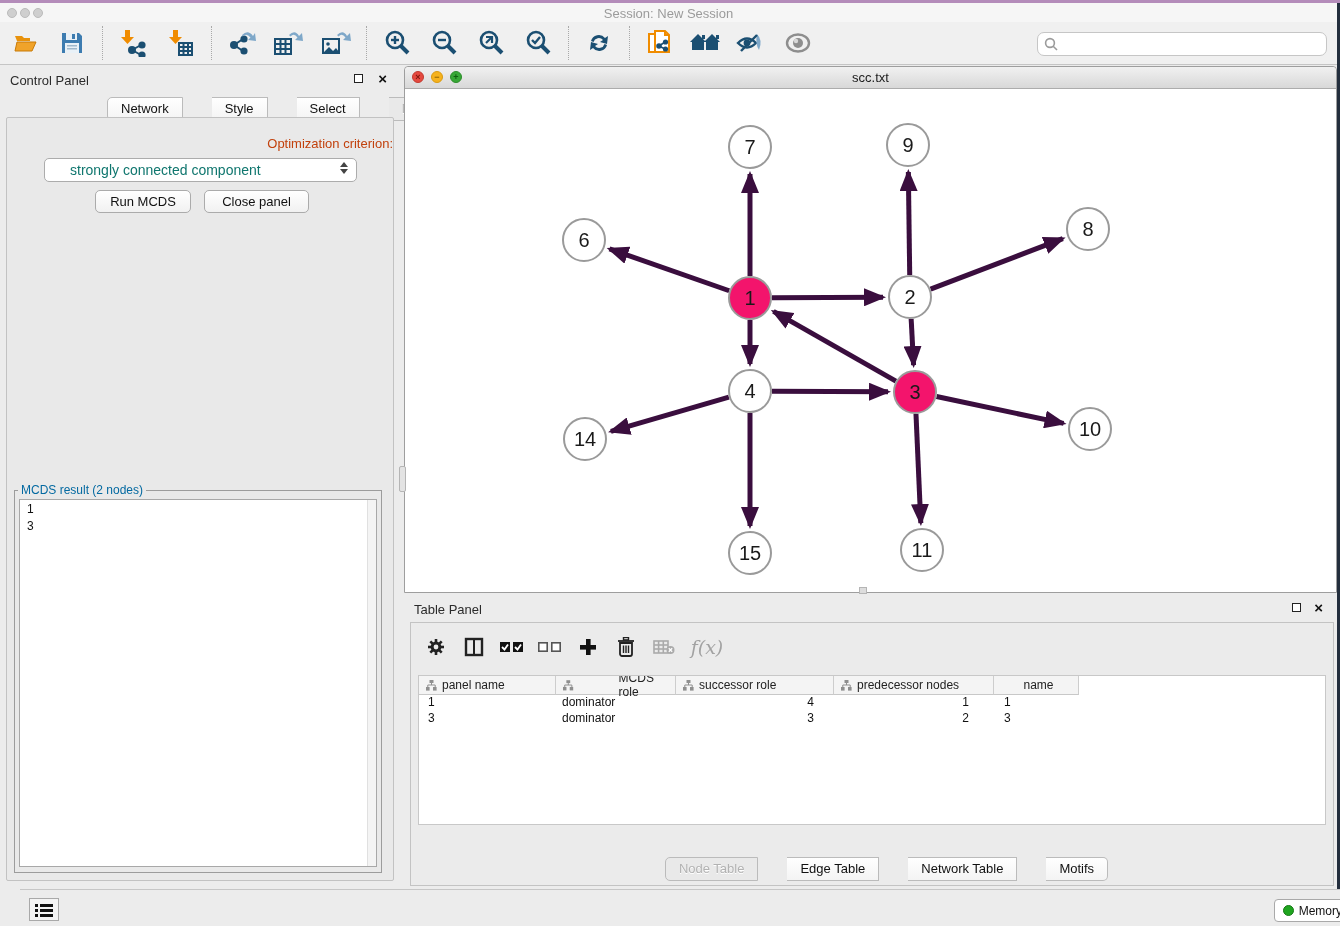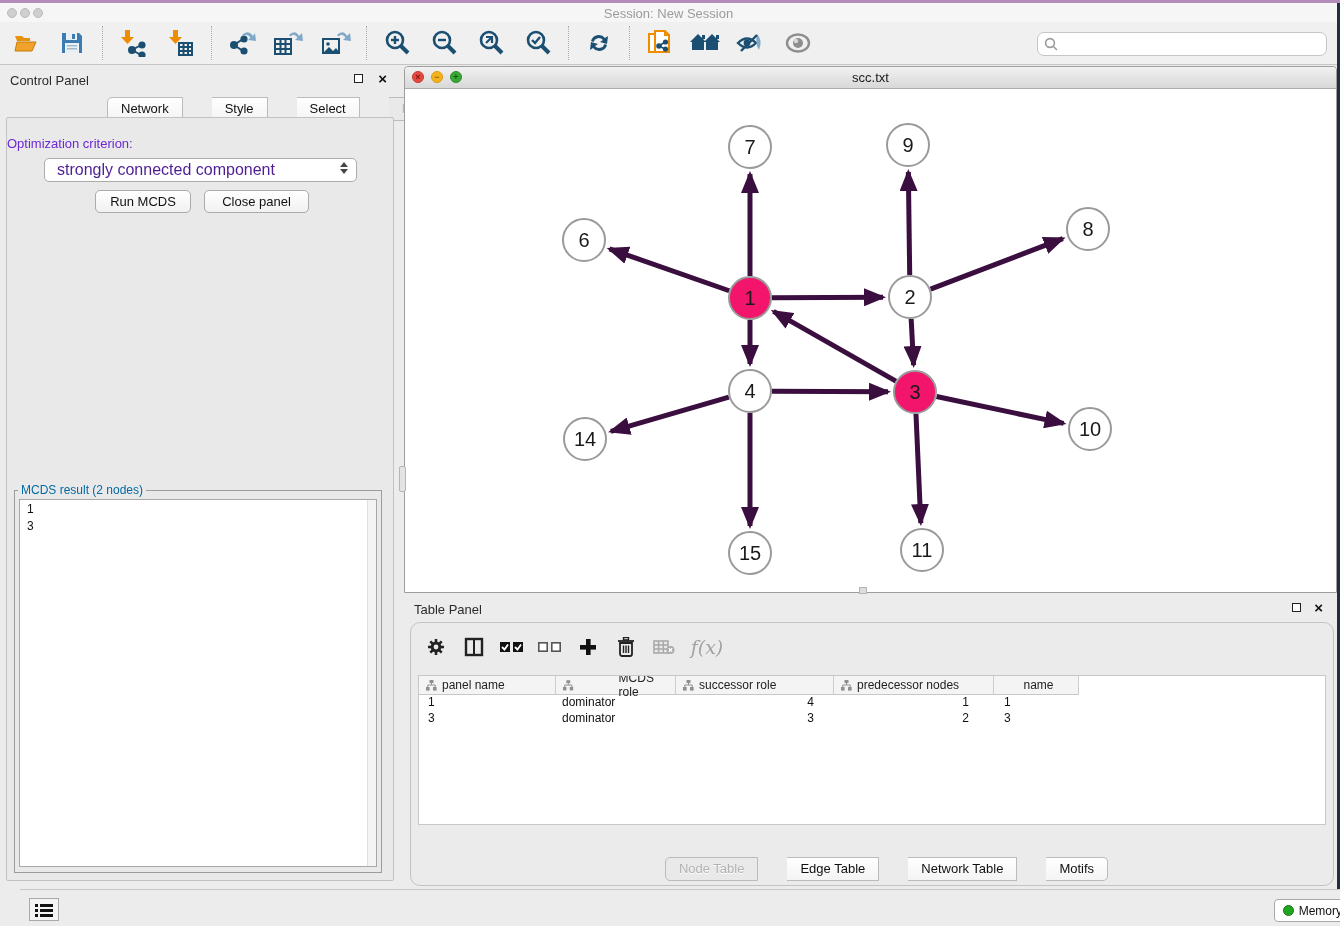--- a/index.html
+++ b/index.html
@@ -38,7 +38,7 @@
   
   .control-panel { position:absolute; left:0; top:65px; width:401px; height:824px; background:#ECECEC; }
   .cp-content { position:absolute; left:6px; right:7px; top:52px; bottom:8px; border:1px solid #C2C2C2; background:#E9E9E9; border-radius:2px; }
-  .opt-label { position:absolute; top:18px; left:0; right:0; text-align:left; font-size:13px; color:#6d28d9; }
+  .opt-label { position:absolute; top:18px; left:0; right:0; text-align:right; font-size:13px; color:#c2410c; }
   .dropdown { position:absolute; top:40px; left:37px; width:313px; height:24px; background:#FFF; border:1px solid #ACACAC; border-radius:5px; font-size:16px; color:#4c1d95; display:flex; align-items:center; padding-left:12px; }
   .dd-arrows { position:absolute; right:8px; top:3px; display:flex; flex-direction:column; align-items:center; }
   .dd-arrows i { display:block; width:0; height:0; border-left:4px solid transparent; border-right:4px solid transparent; }

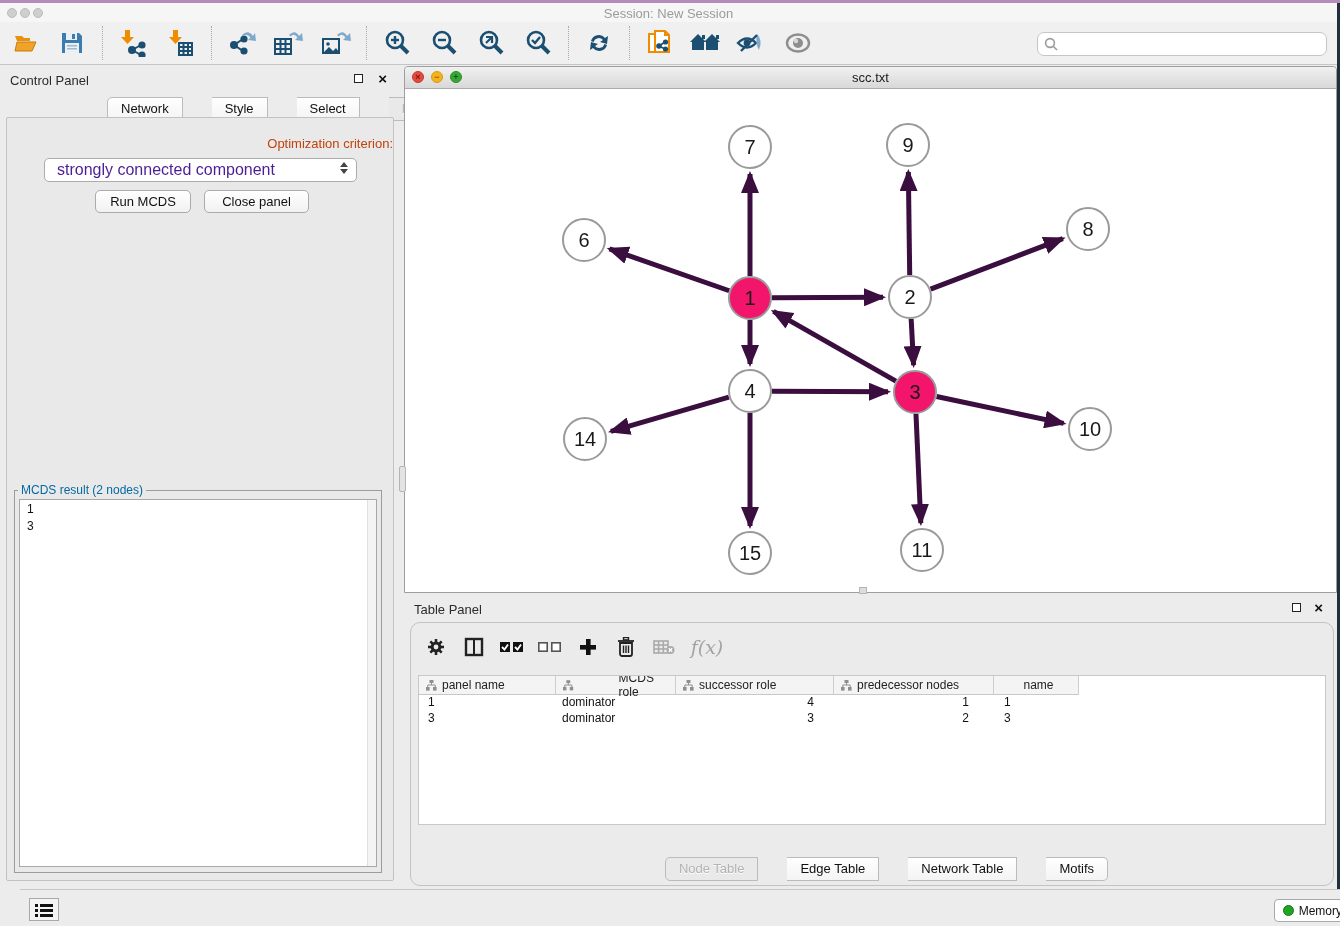--- a/index.html
+++ b/index.html
@@ -39,7 +39,7 @@
   .control-panel { position:absolute; left:0; top:65px; width:401px; height:824px; background:#ECECEC; }
   .cp-content { position:absolute; left:6px; right:7px; top:52px; bottom:8px; border:1px solid #C2C2C2; background:#E9E9E9; border-radius:2px; }
   .opt-label { position:absolute; top:18px; left:0; right:0; text-align:right; font-size:13px; color:#c2410c; }
-  .dropdown { position:absolute; top:40px; left:37px; width:313px; height:24px; background:#FFF; border:1px solid #ACACAC; border-radius:5px; font-size:16px; color:#4c1d95; display:flex; align-items:center; padding-left:12px; }
+  .dropdown { position:absolute; top:40px; left:37px; width:313px; height:24px; background:#FFF; border:1px solid #ACACAC; border-radius:5px; font-size:14px; color:#0f766e; display:flex; align-items:center; padding-left:25px; }
   .dd-arrows { position:absolute; right:8px; top:3px; display:flex; flex-direction:column; align-items:center; }
   .dd-arrows i { display:block; width:0; height:0; border-left:4px solid transparent; border-right:4px solid transparent; }
   .dd-up { border-bottom:5px solid #444; margin-bottom:2px; }

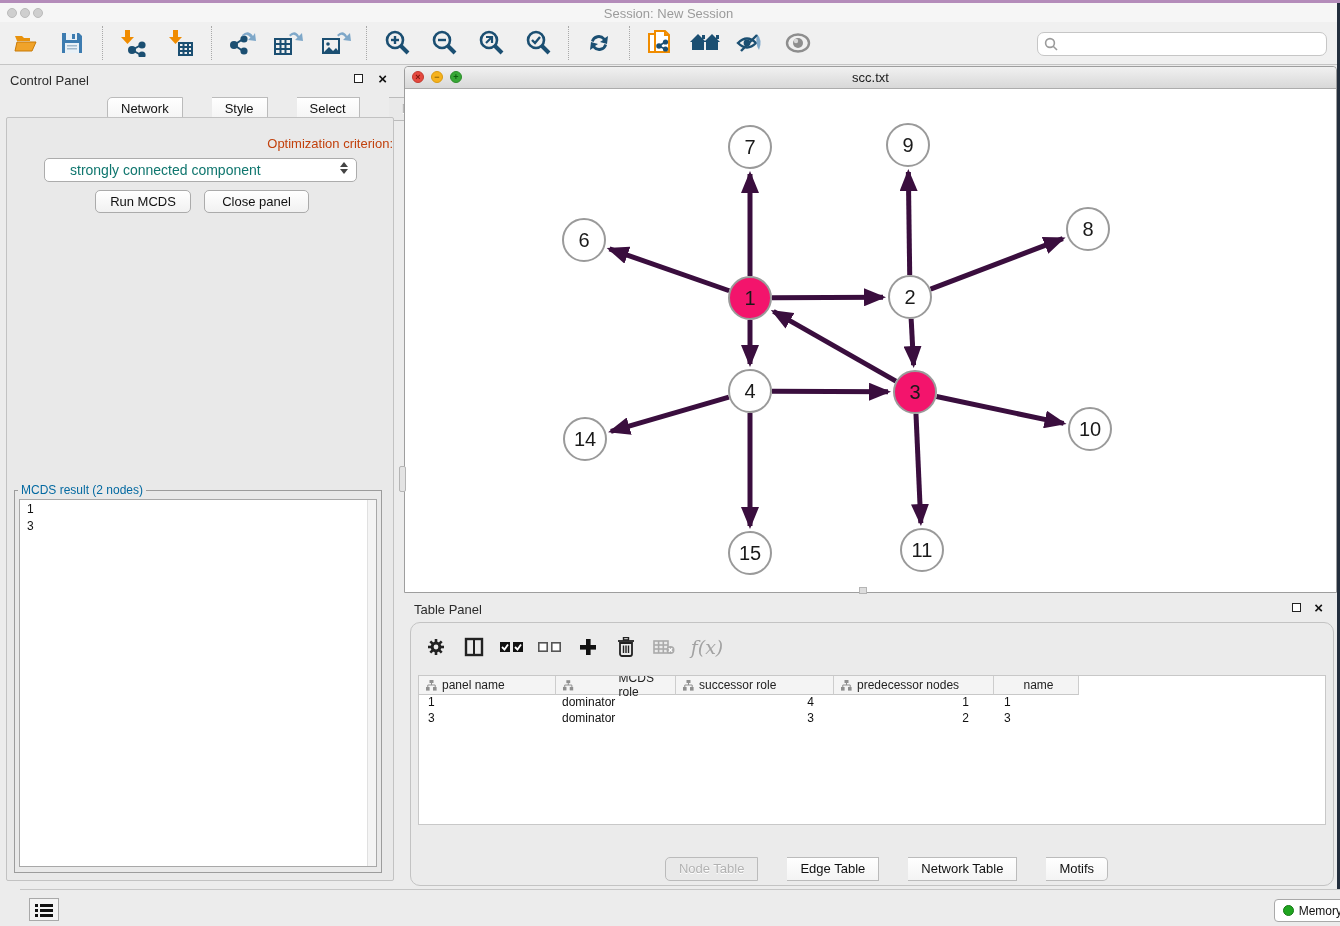--- a/index.html
+++ b/index.html
@@ -65,7 +65,7 @@
 
   
   .table-panel { position:absolute; left:404px; top:595px; width:933px; height:294px; background:#ECECEC; }
-  .tp-inner { position:absolute; left:6px; right:3px; top:27px; bottom:3px; border:1px solid #C3C3C3; background:#EBEBEB; border-radius:10px; }
+  .tp-inner { position:absolute; left:6px; right:3px; top:27px; bottom:3px; border:1px solid #C3C3C3; background:#EBEBEB; border-radius:0; }
   .tp-toolbar { position:absolute; left:6px; top:4px; height:40px; display:flex; align-items:center; }
   .tp-icon { width:30px; height:30px; display:flex; align-items:center; justify-content:center; margin:0 4px; }
   .fx-label { font-family:"DejaVu Serif", serif; font-style:italic; font-size:19px; color:#A2A2A2; }

